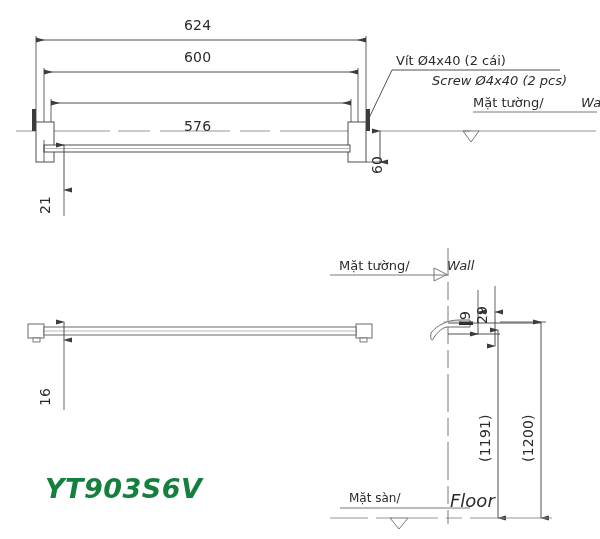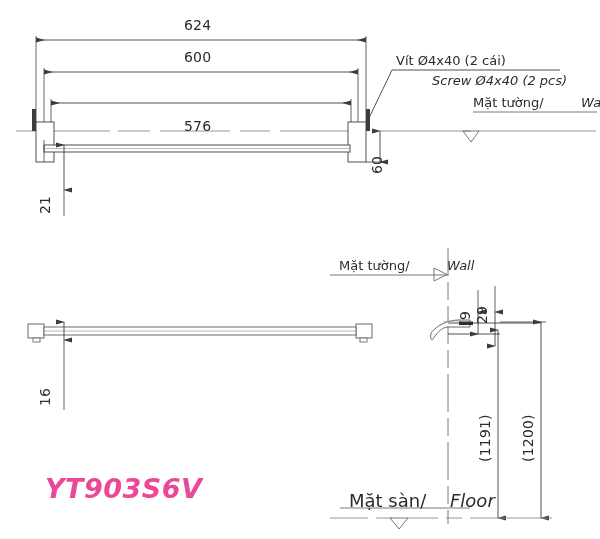--- a/index.html
+++ b/index.html
@@ -50,7 +50,7 @@
     font-style: italic;
     font-size: 27px;
     letter-spacing: 0.5px;
-    color: #ec4899;
+    color: #15803d;
     white-space: nowrap;
   }
 </style>

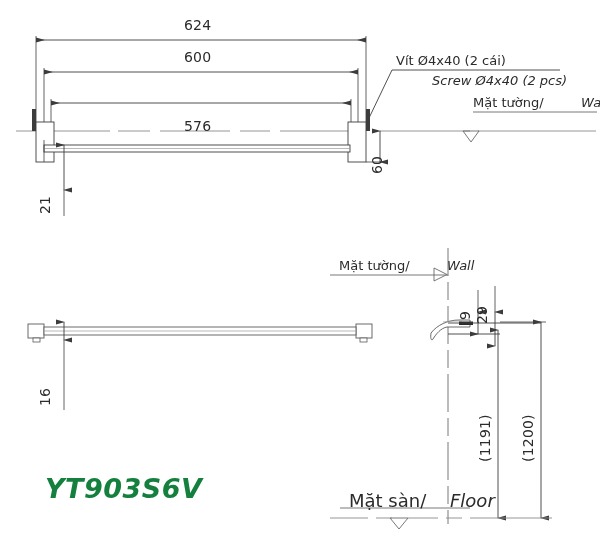--- a/index.html
+++ b/index.html
@@ -240,7 +240,7 @@
   <div class="txt label-vn" style="left:339px; top:259px; font-size:13px;">Mặt tường/</div>
   <div class="txt label-en" style="left:411px; top:259px; font-size:13px;">Wall</div>
 
-  <div class="txt label-vn" style="left:349px; top:492px; font-size:18px;">Mặt sàn/</div>
+  <div class="txt label-vn" style="left:349px; top:492px; font-size:12px;">Mặt sàn/</div>
   <div class="txt label-en" style="left:414px; top:492px; font-size:18px;">Floor</div>
 
   <div class="txt dim-num rot90" style="left:472px; top:306px;">9</div>

